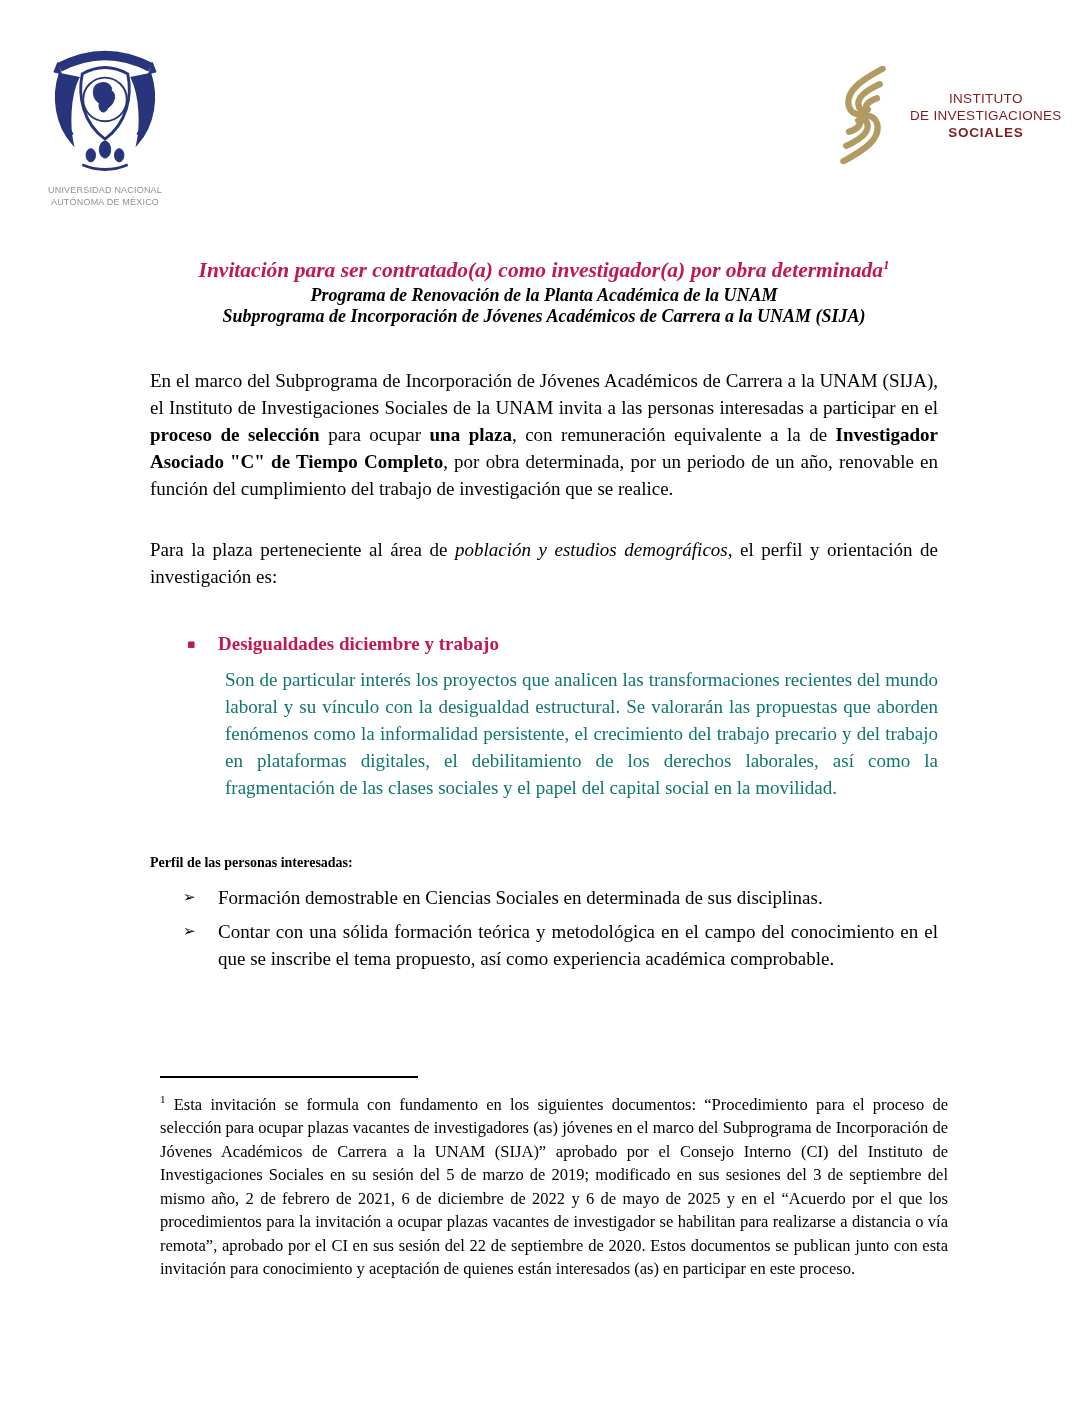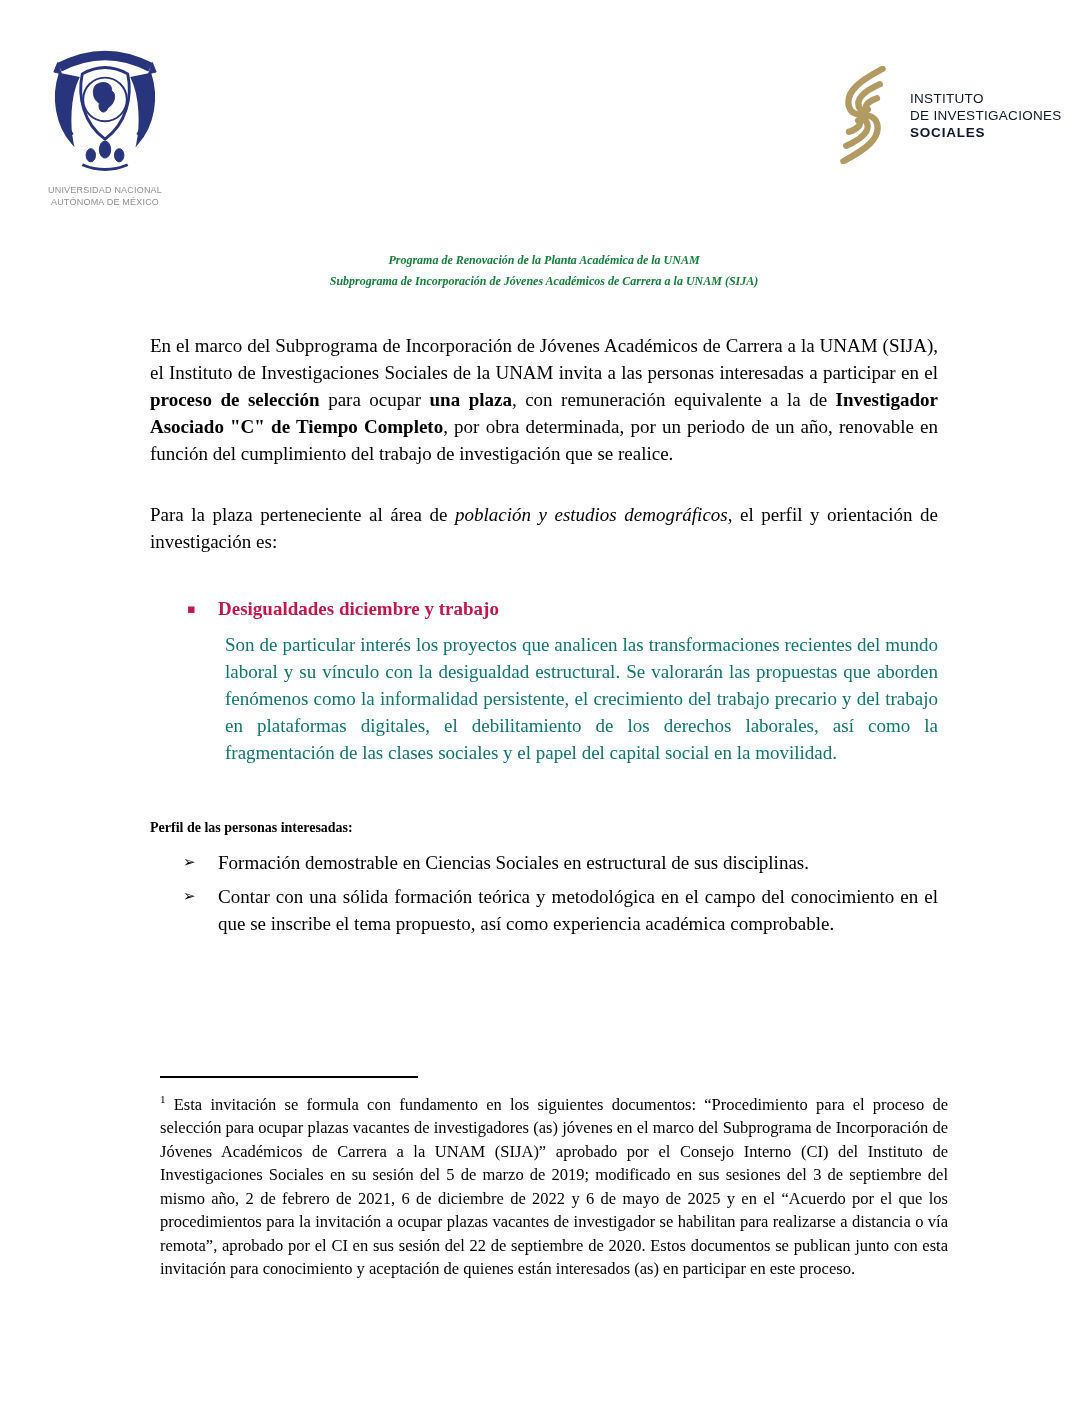--- a/index.html
+++ b/index.html
@@ -42,8 +42,9 @@
     font-family: "Liberation Sans", sans-serif;
     font-size: 13.5px;
     line-height: 17px;
-    color: #0f172a;
+    color: #7f1d1d;
     letter-spacing: .3px;
+    text-align: center;
   }
   .iis-text .strong { font-weight: bold; letter-spacing: .8px; }
 

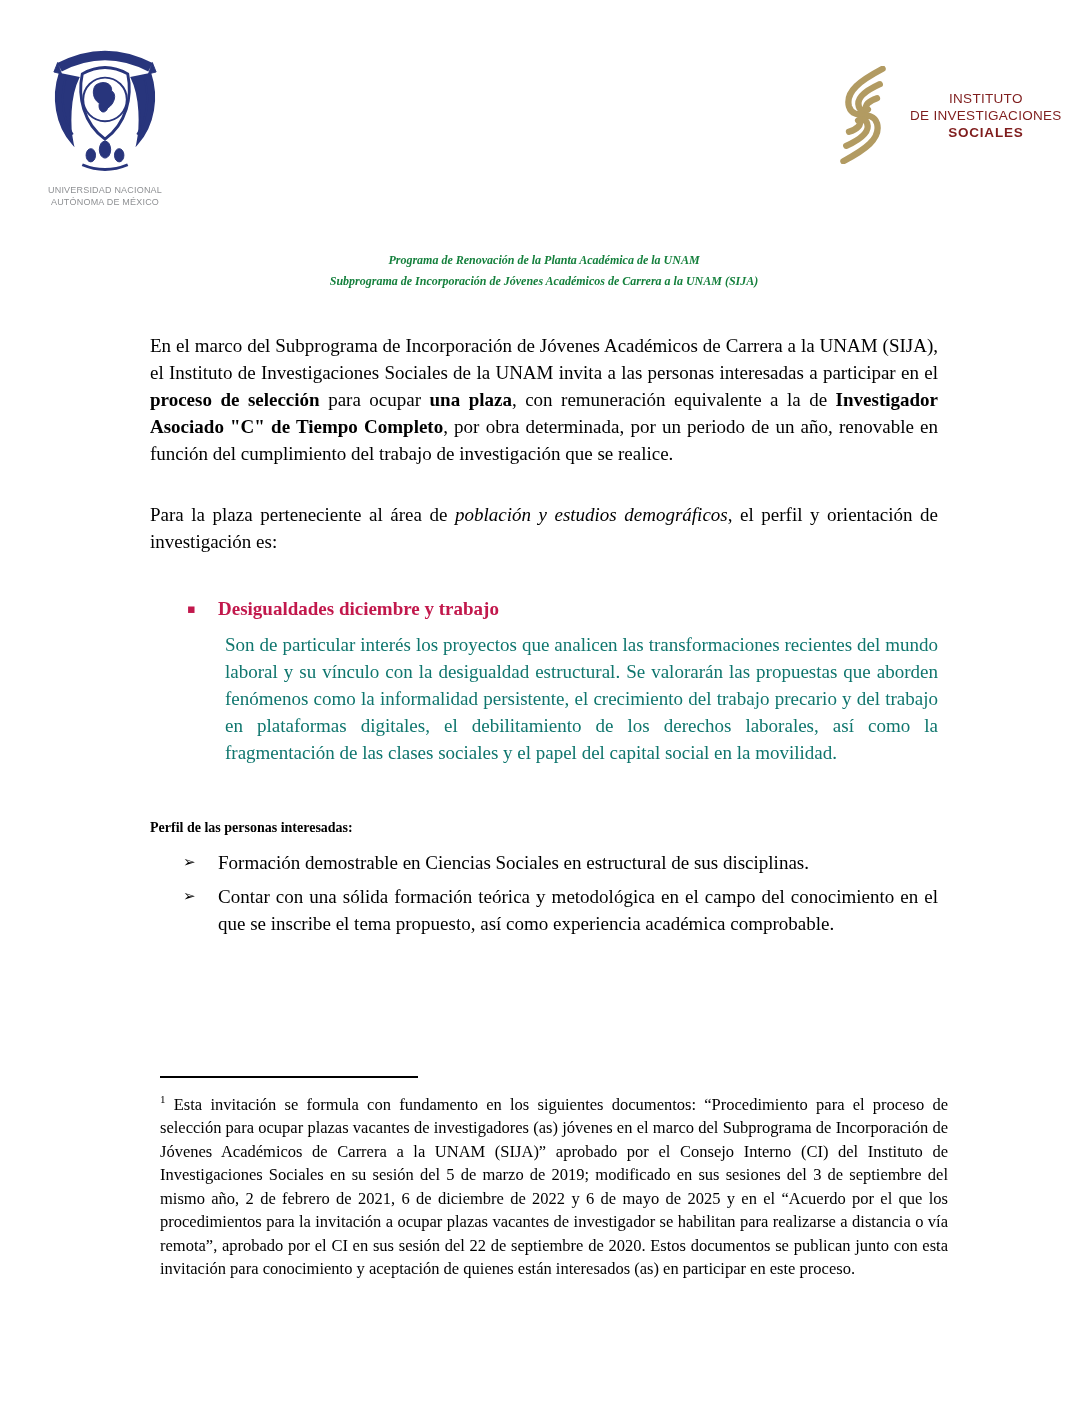--- a/index.html
+++ b/index.html
@@ -206,6 +206,7 @@
 
   <div class="content">
 
+    <div class="doc-title"><span>Invitación para ser contratado(a) como investigador(a) por obra determinada</span><sup>1</sup></div>
     <div class="doc-subtitle">Programa de Renovación de la Planta Académica de la UNAM</div>
     <div class="doc-subtitle">Subprograma de Incorporación de Jóvenes Académicos de Carrera a la UNAM (SIJA)</div>
 

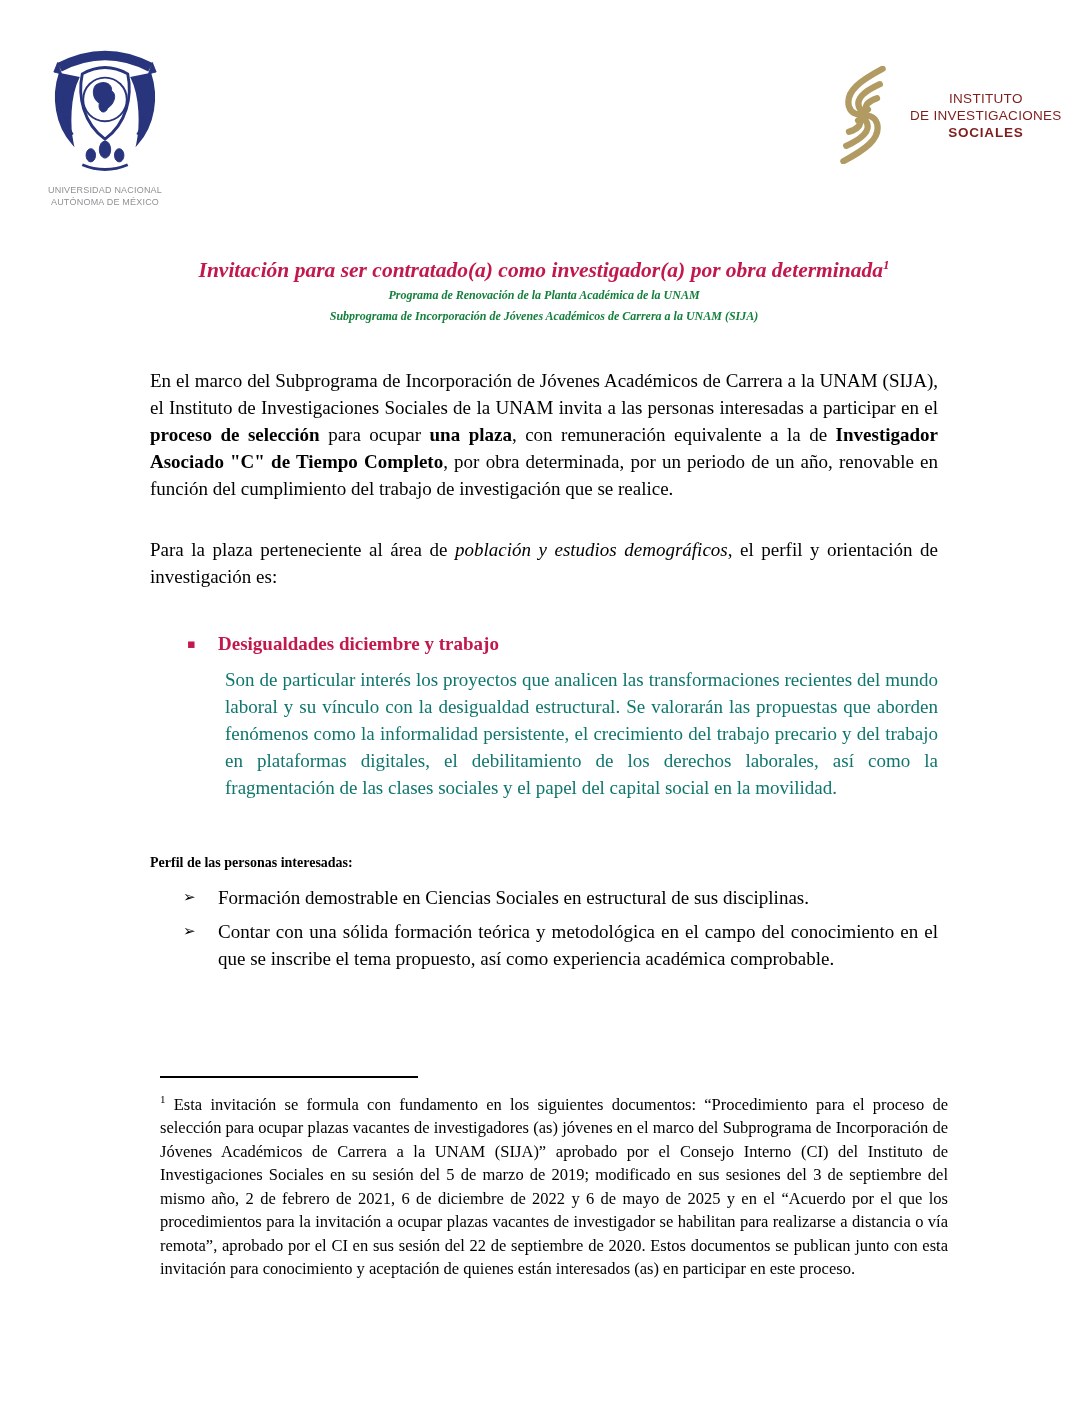--- a/index.html
+++ b/index.html
@@ -65,11 +65,11 @@
   .doc-title sup { font-size: 13px; }
   .doc-subtitle {
     text-align: center;
-    font-size: 12px;
+    font-size: 18px;
     line-height: 21px;
     font-weight: bold;
     font-style: italic;
-    color: #15803d;
+    color: #000000;
   }
   .para {
     text-align: justify;

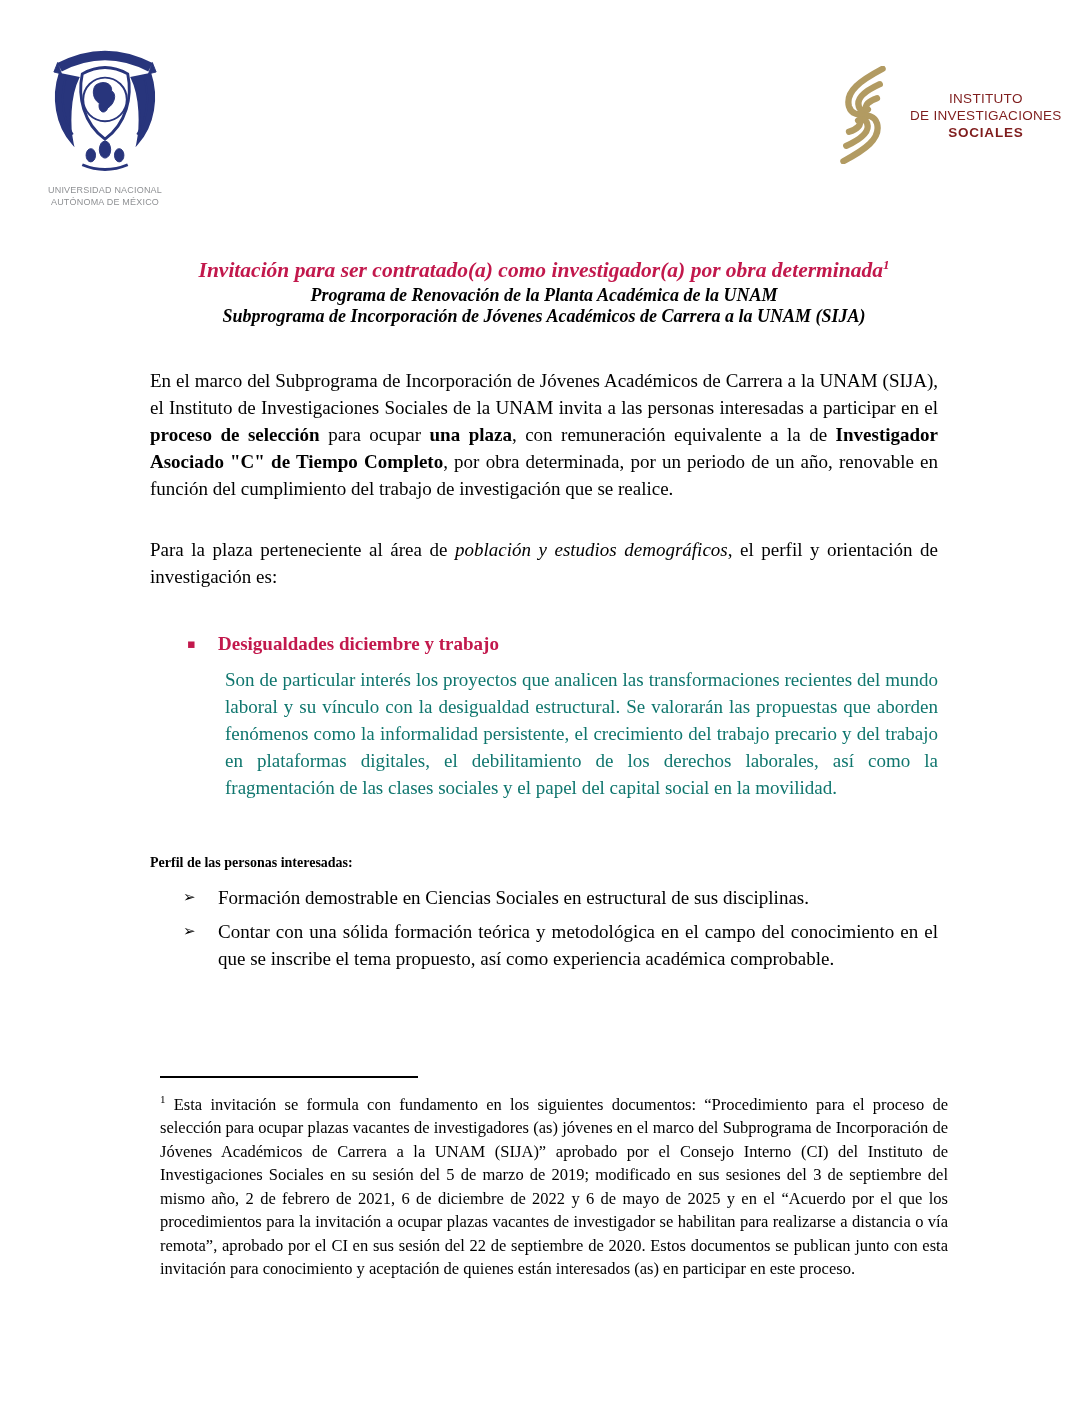--- a/index.html
+++ b/index.html
@@ -221,7 +221,7 @@
     <div class="perfil-heading">Perfil de las personas interesadas:</div>
 
     <div class="perfil-list">
-      <div class="perfil-item"><span class="arrow">➢</span><span>Formación demostrable en Ciencias Sociales en estructural de sus disciplinas.</span></div>
+      <div class="perfil-item"><span class="arrow">➢</span><span>Formación demostrable en Ciencias Sociales en determinada de sus disciplinas.</span></div>
       <div class="perfil-item"><span class="arrow">➢</span><span>Contar con una sólida formación teórica y metodológica en el campo del conocimiento en el que se inscribe el tema propuesto, así como experiencia académica comprobable.</span></div>
     </div>
 

